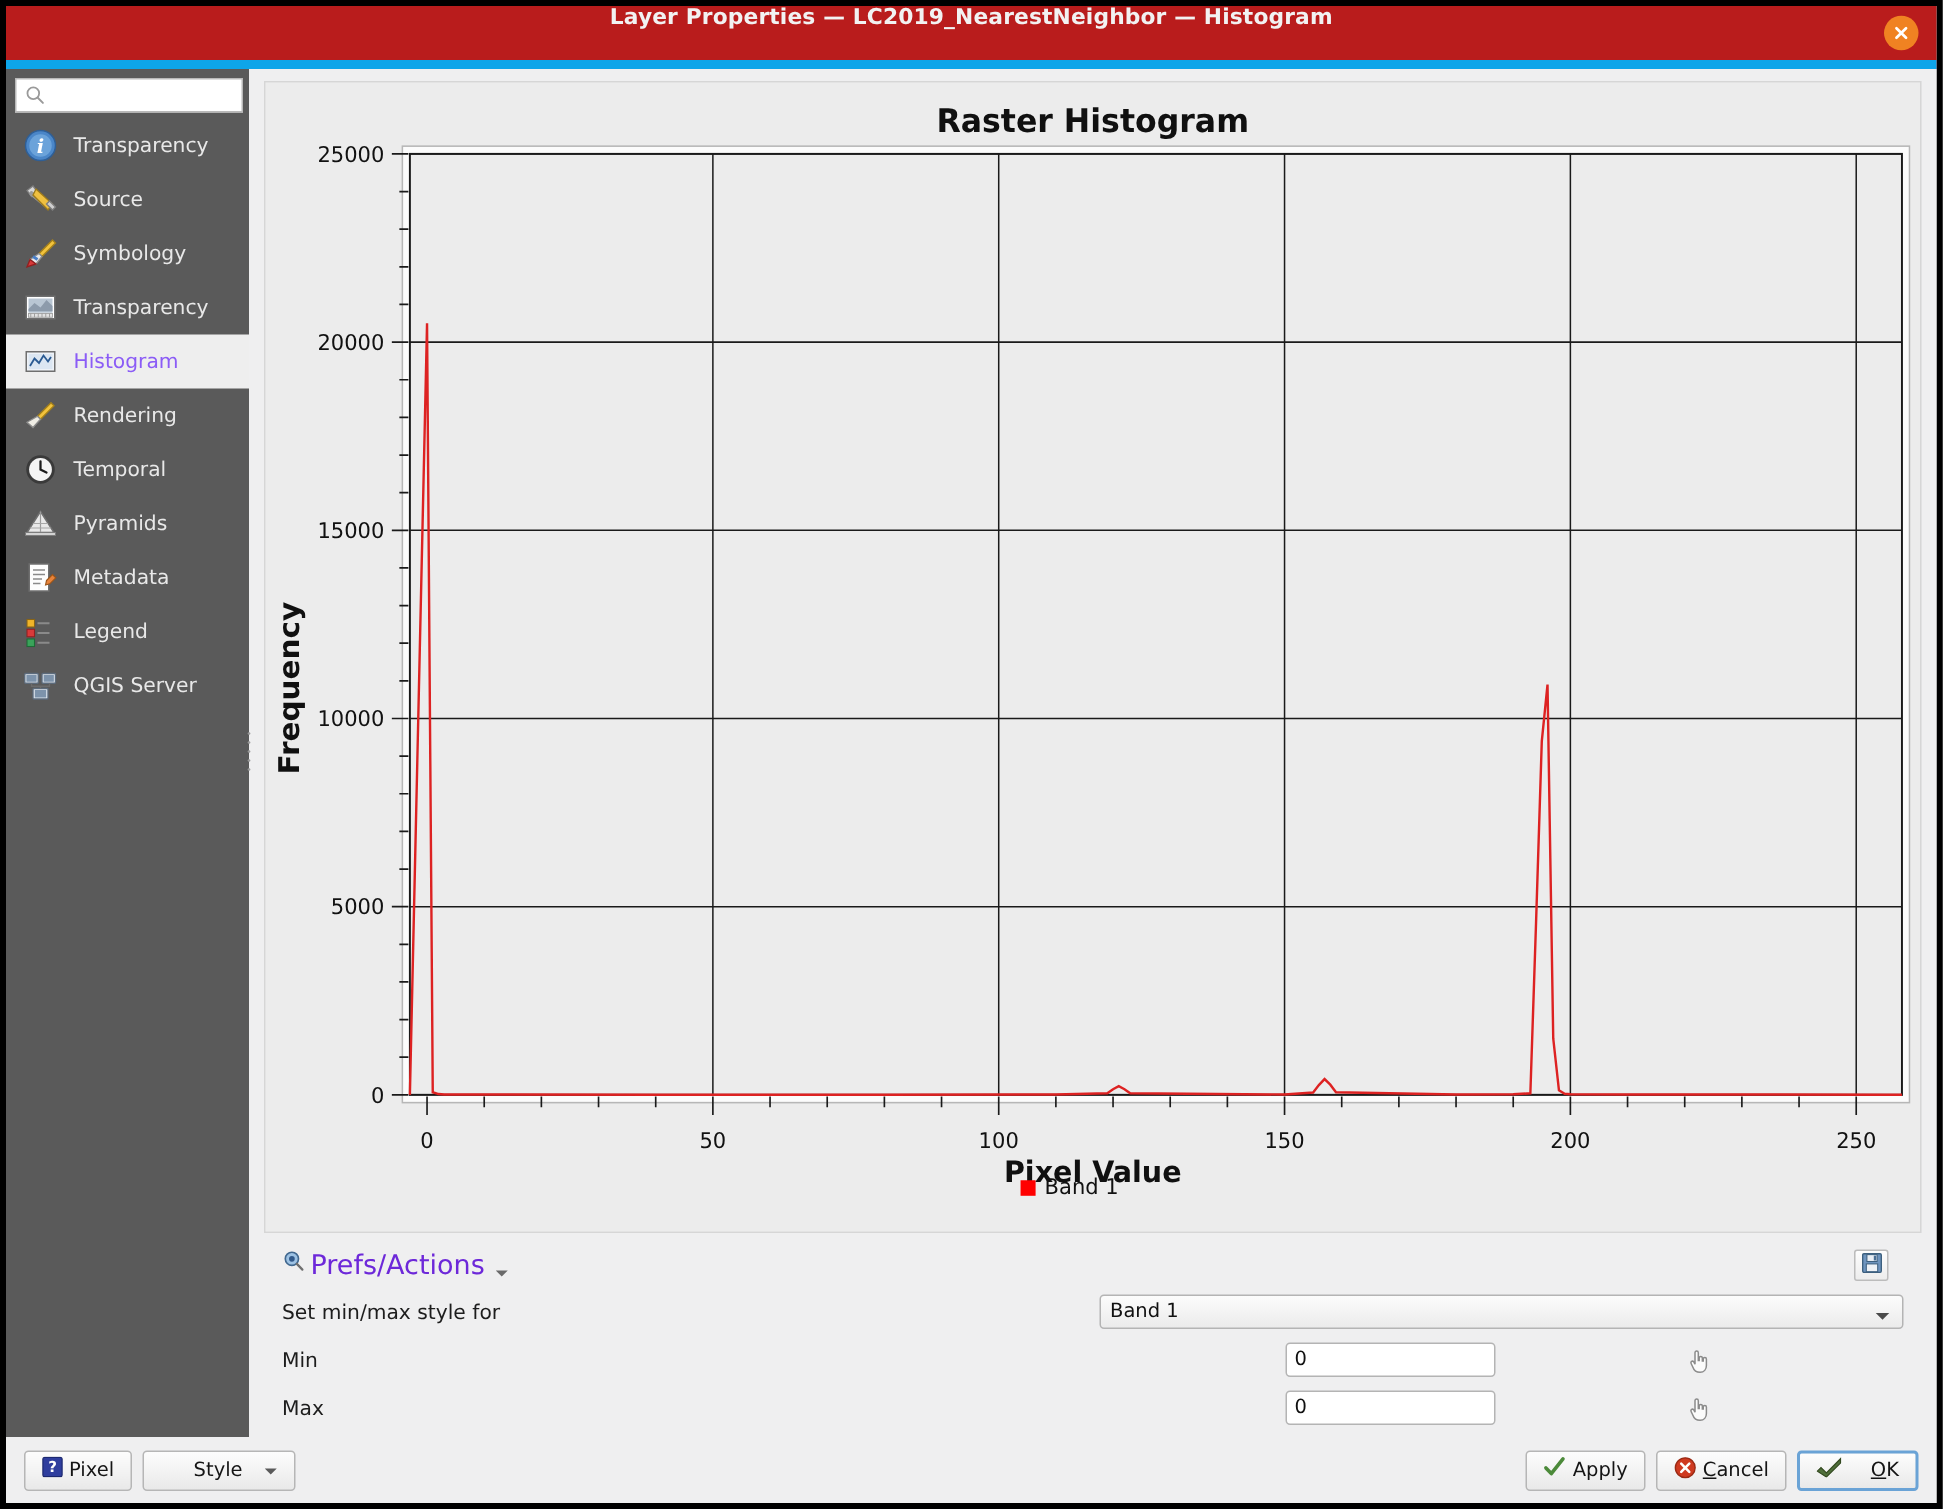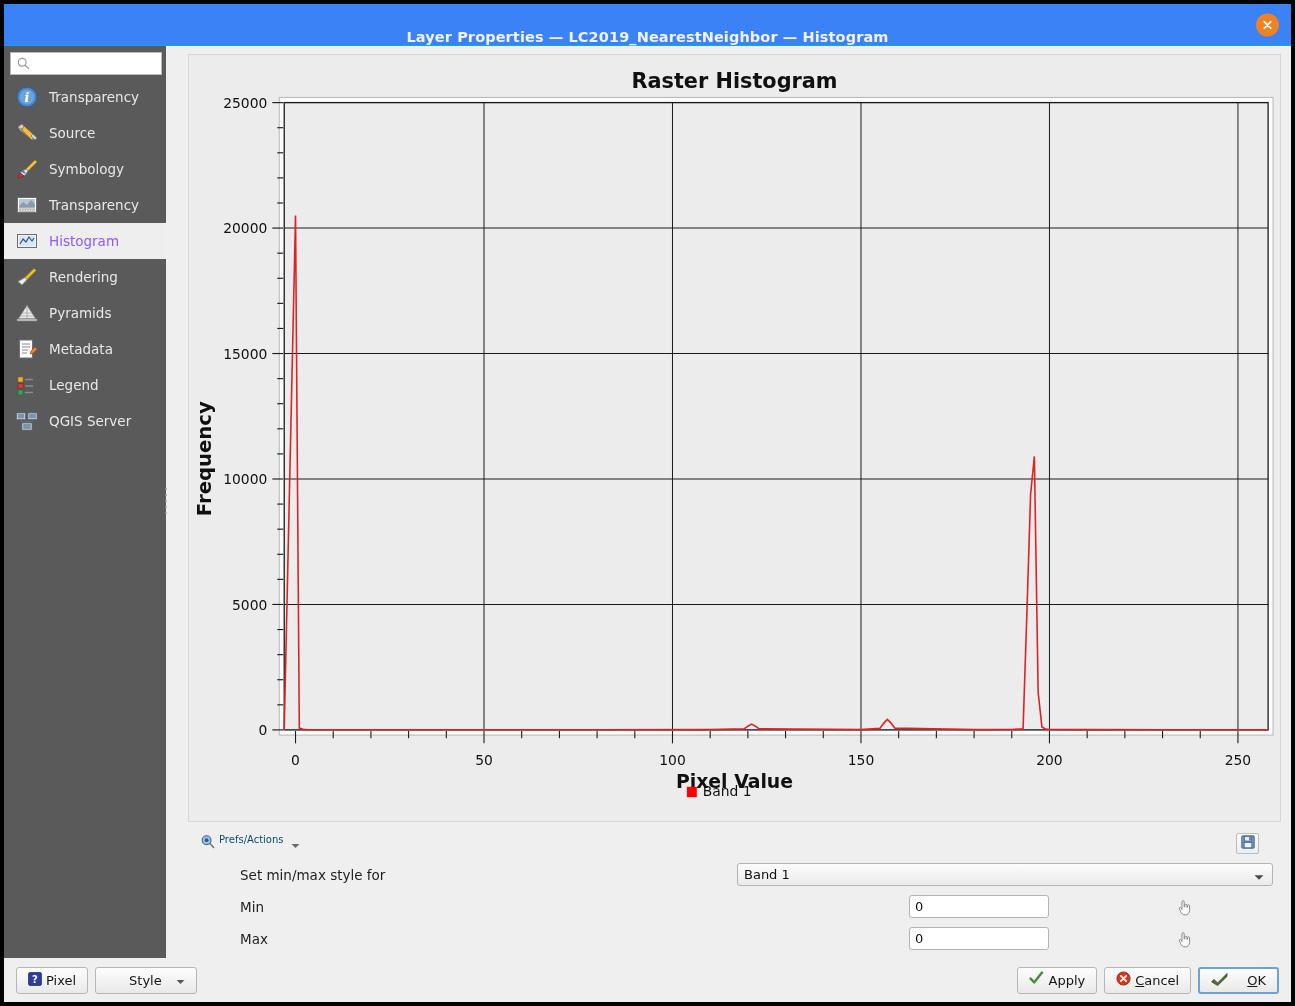--- a/index.html
+++ b/index.html
@@ -18,10 +18,10 @@
   
   #titlebar {
     height: 42px; min-height: 42px;
-    background: #3b82f6;
+    background: #b91c1c;
     position: relative;
-    display: flex; align-items: flex-end; justify-content: center;
-    border-bottom: 1px solid #0ea5e9;
+    display: flex; align-items: flex-start; justify-content: center;
+    border-bottom: 6px solid #0ea5e9;
   }
   #titlebar .title {
     color: #f2f2f2; font-size: 14.5px; font-weight: bold;

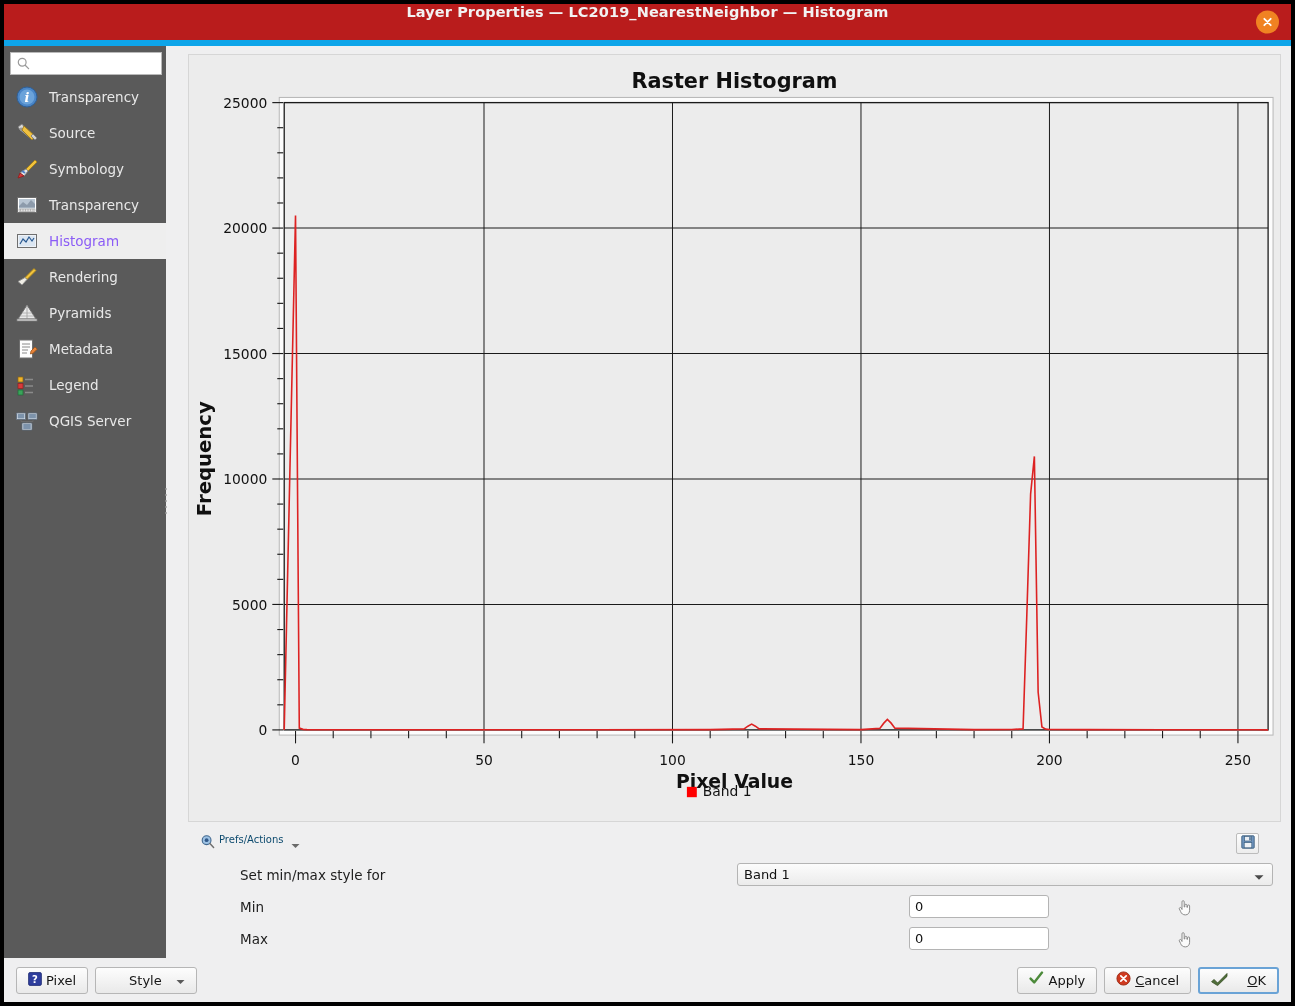--- a/index.html
+++ b/index.html
@@ -72,7 +72,7 @@
     flex: 1; min-width: 0;
     background: #efeff0;
     display: flex; flex-direction: column;
-    padding: 8px 10px 0 22px;
+    padding: 8px 10px 0 10px;
   }
   #plot-area {
     background: #ececec;

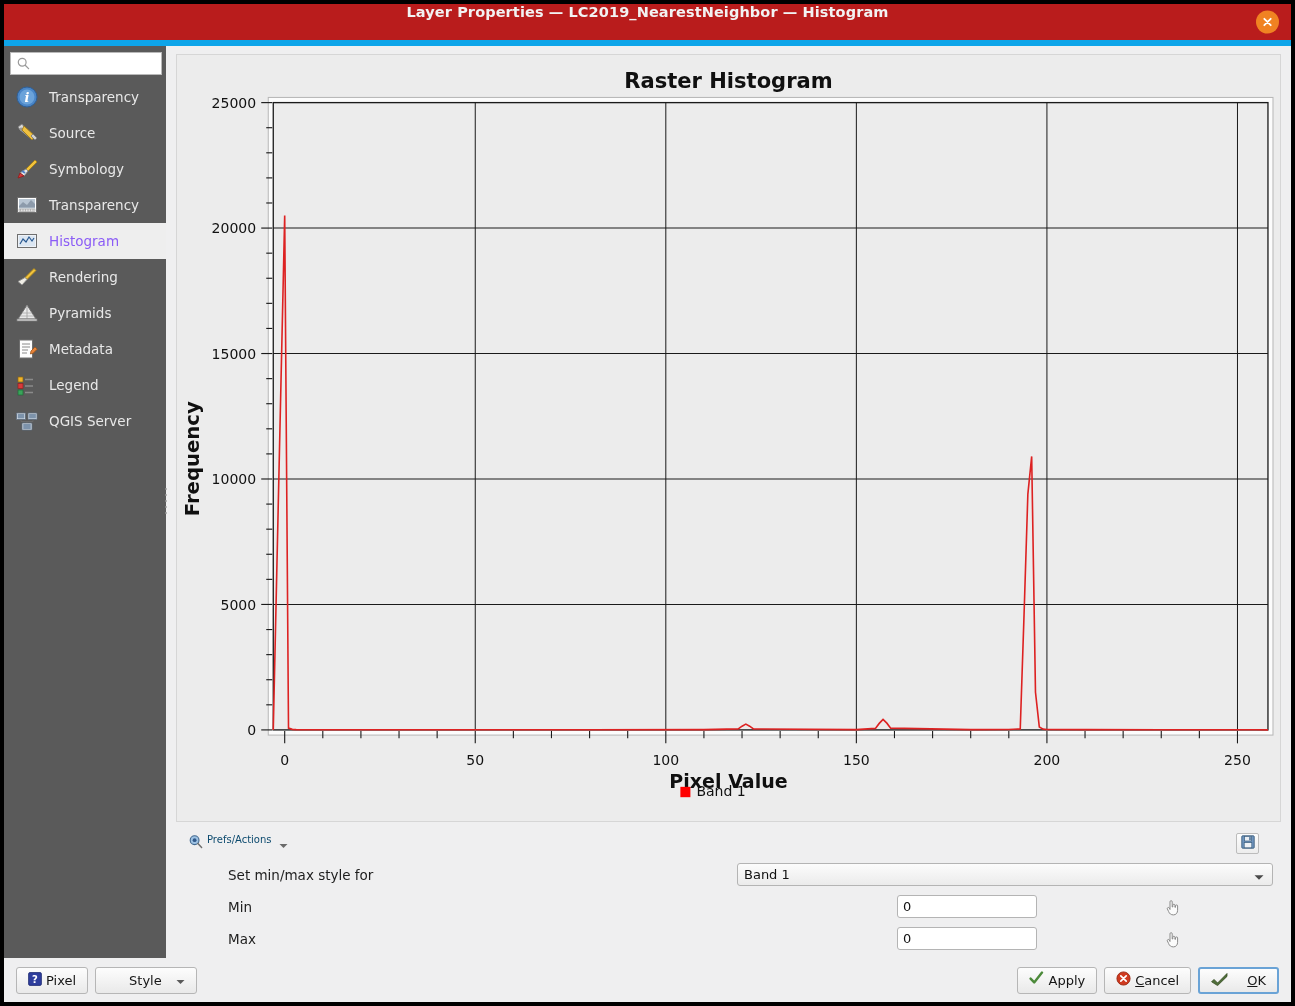--- a/index.html
+++ b/index.html
@@ -246,6 +246,16 @@
         <span>Rendering</span>
       </div>
 
+      <div class="nav-item">
+        <span class="nav-icon">
+          <svg width="24" height="24" viewBox="0 0 24 24">
+            <circle cx="12" cy="12" r="9.5" fill="#3a3a3a"></circle>
+            <circle cx="12" cy="12" r="7.6" fill="#f4f4f4"></circle>
+            <path d="M12 6.5 V12 L16 14" stroke="#1b1b1b" stroke-width="1.5" fill="none" stroke-linecap="round"></path>
+          </svg>
+        </span>
+        <span>Temporal</span>
+      </div>
 
       <div class="nav-item">
         <span class="nav-icon">

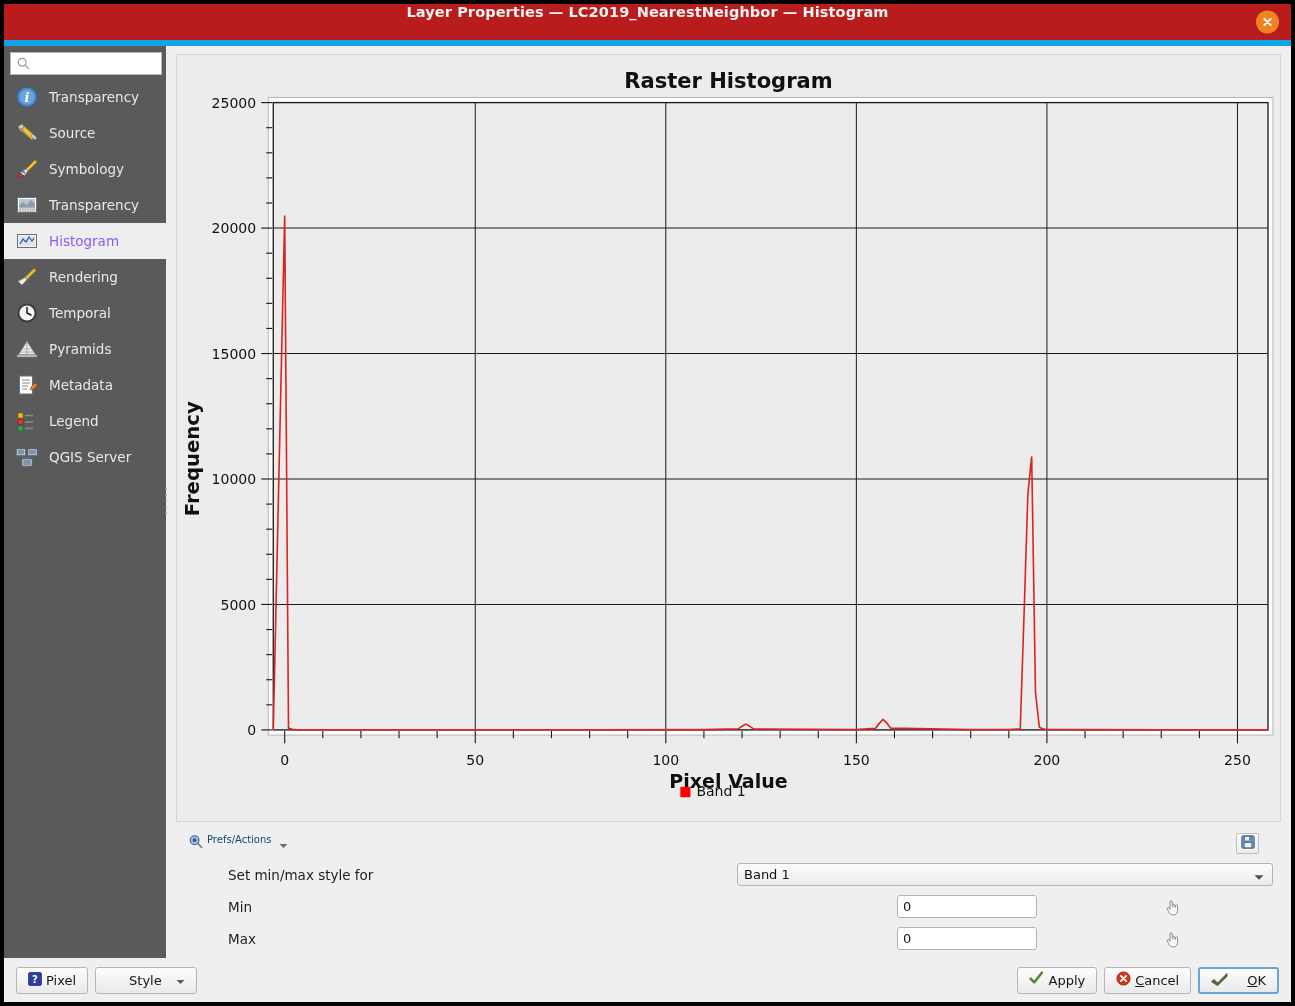--- a/index.html
+++ b/index.html
@@ -87,8 +87,8 @@
     height: 30px;
   }
   #prefs-actions {
-    display: flex; align-items: flex-start; gap: 3px;
-    font-size: 10px; color: #0c4a6e; cursor: pointer;
+    display: flex; align-items: center; gap: 3px;
+    font-size: 18px; color: #6d28d9; cursor: pointer;
   }
   #save-btn {
     width: 23px; height: 21px;

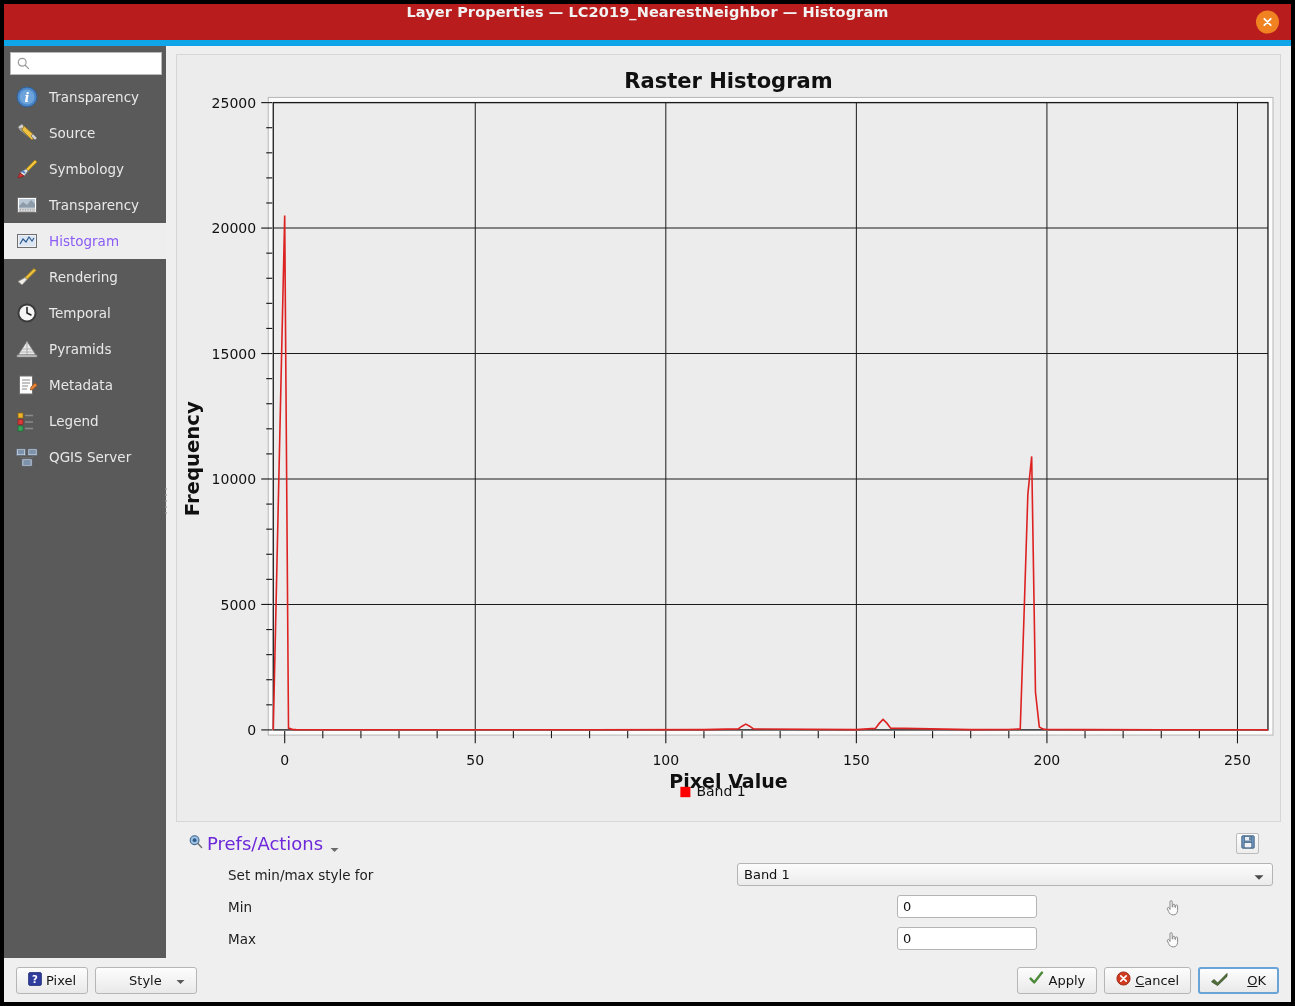--- a/index.html
+++ b/index.html
@@ -101,7 +101,7 @@
     display: flex; align-items: center; height: 31px; margin-top: 1px;
   }
   .field-label {
-    width: 545px; font-size: 13.5px; color: #1d1d1d; margin-left: 40px;
+    width: 545px; font-size: 13.5px; color: #1d1d1d;
   }
   select.combo {
     width: 536px; height: 23px;

